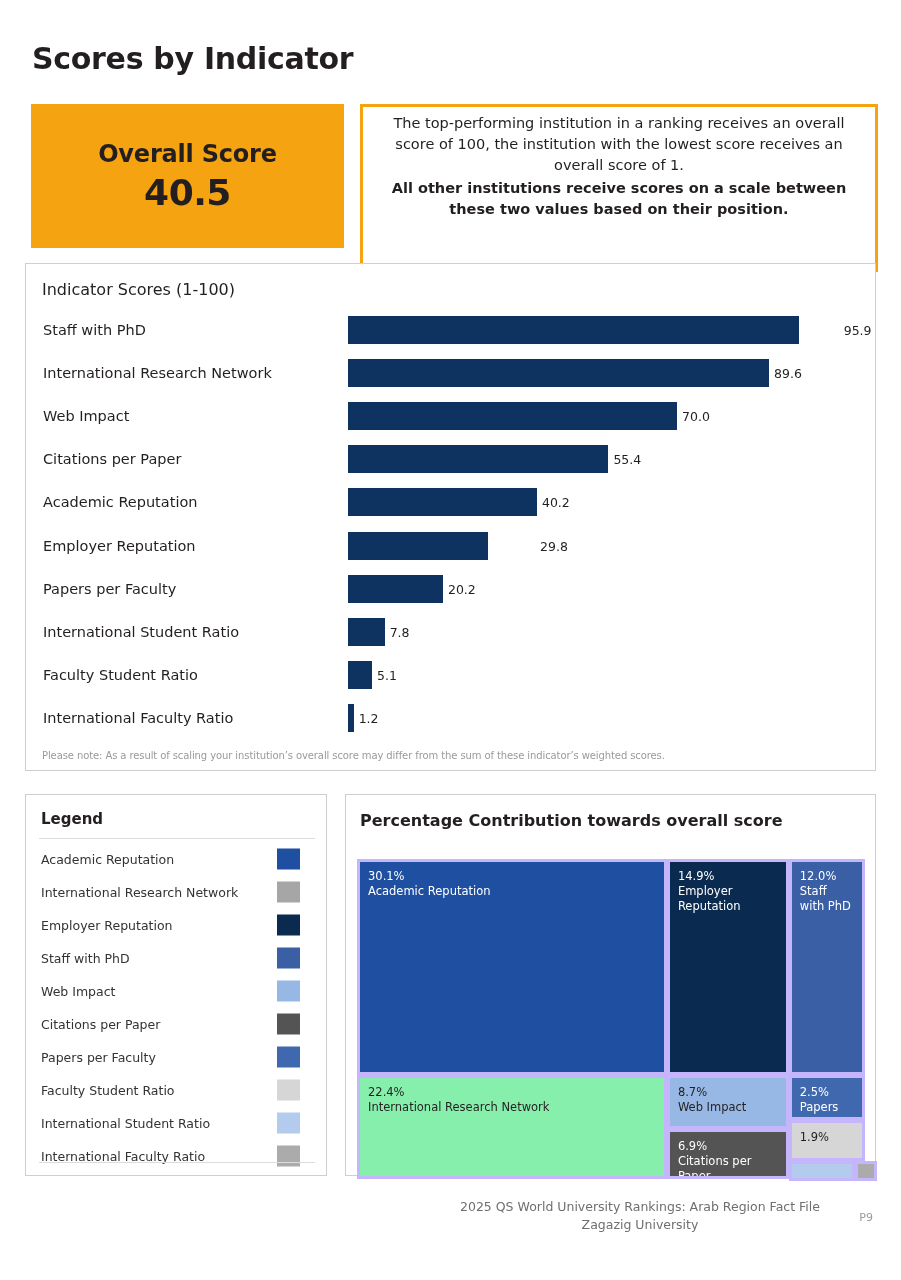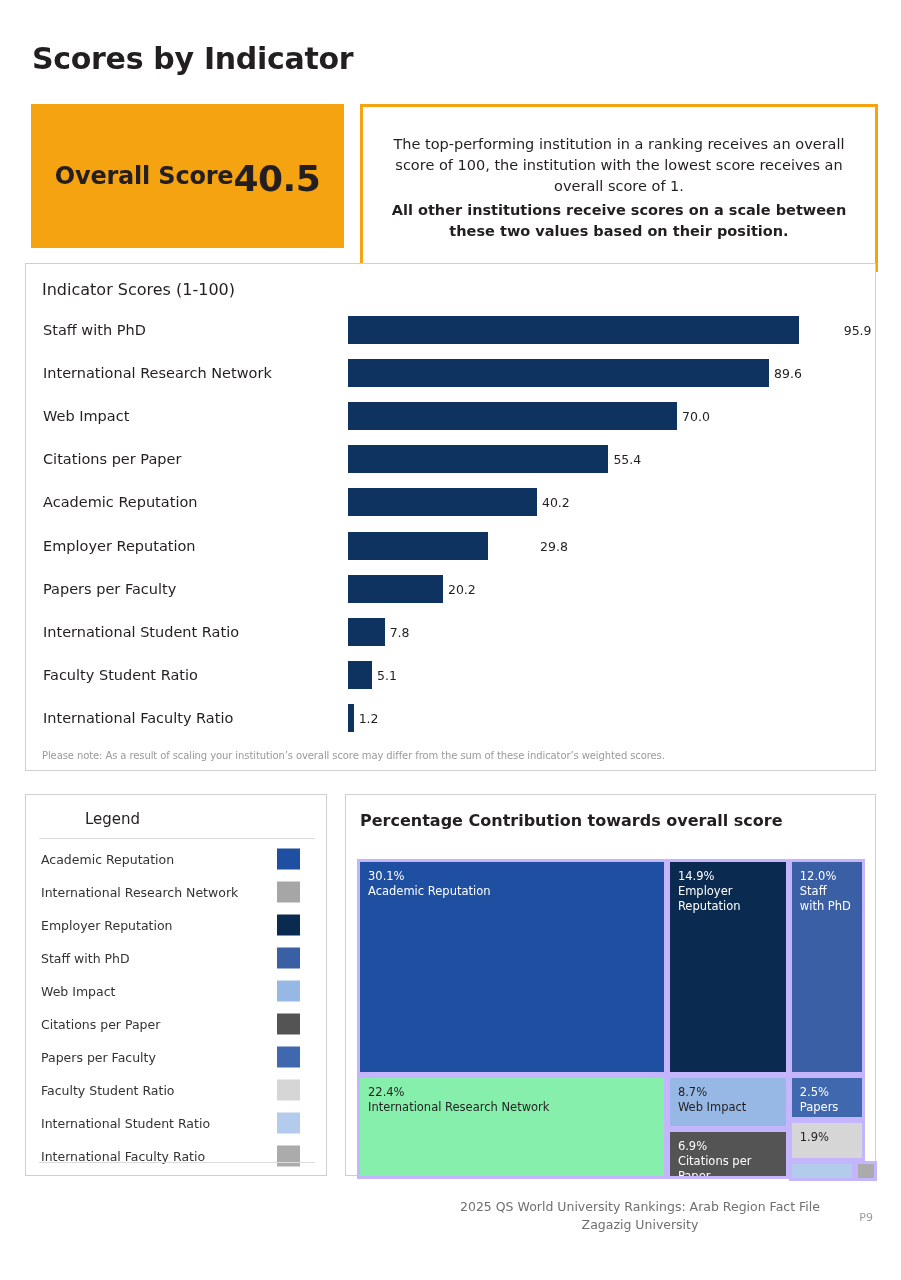--- a/index.html
+++ b/index.html
@@ -36,7 +36,7 @@
     position:absolute;left:360px;top:104px;width:518px;height:168px;
     border:3px solid #F5A310;background:#ffffff;
     box-sizing:border-box;
-    display:flex;flex-direction:column;align-items:center;justify-content:center;
+    display:flex;flex-direction:column;align-items:center;justify-content:flex-start;
     padding:6px 12px;
   }
   .explain-box .p1{font-size:14.5px;line-height:1.45;text-align:center;color:#231f20;}

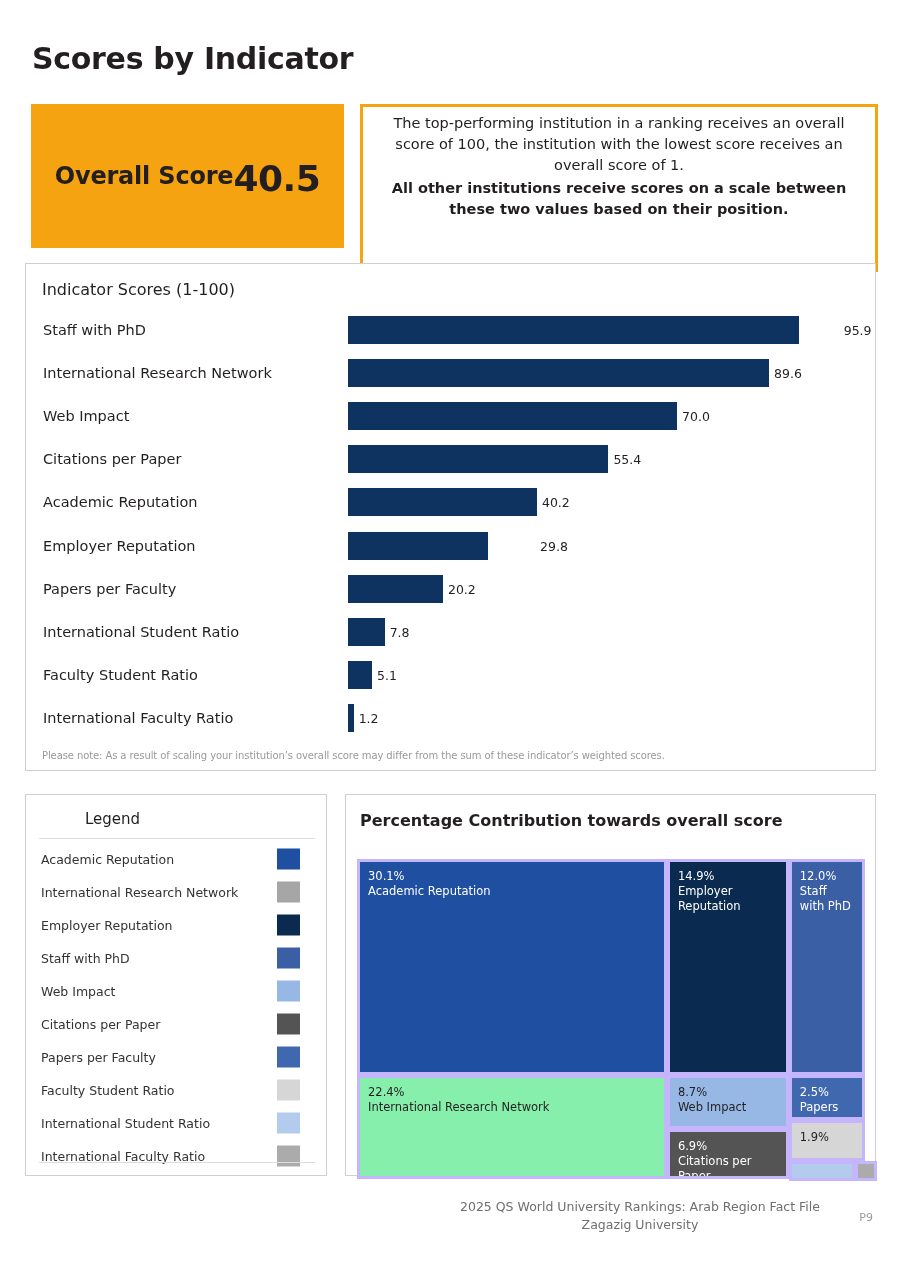--- a/index.html
+++ b/index.html
@@ -25,7 +25,7 @@
   .score-box{
     position:absolute;left:31px;top:104px;width:313px;height:144px;
     background:#F5A310;
-    display:flex;flex-direction:row;align-items:center;justify-content:center;
+    display:flex;flex-direction:column;align-items:center;justify-content:center;
     color:#231f20;
   }
   .score-box .lbl{font-size:24px;font-weight:bold;letter-spacing:-0.2px;}

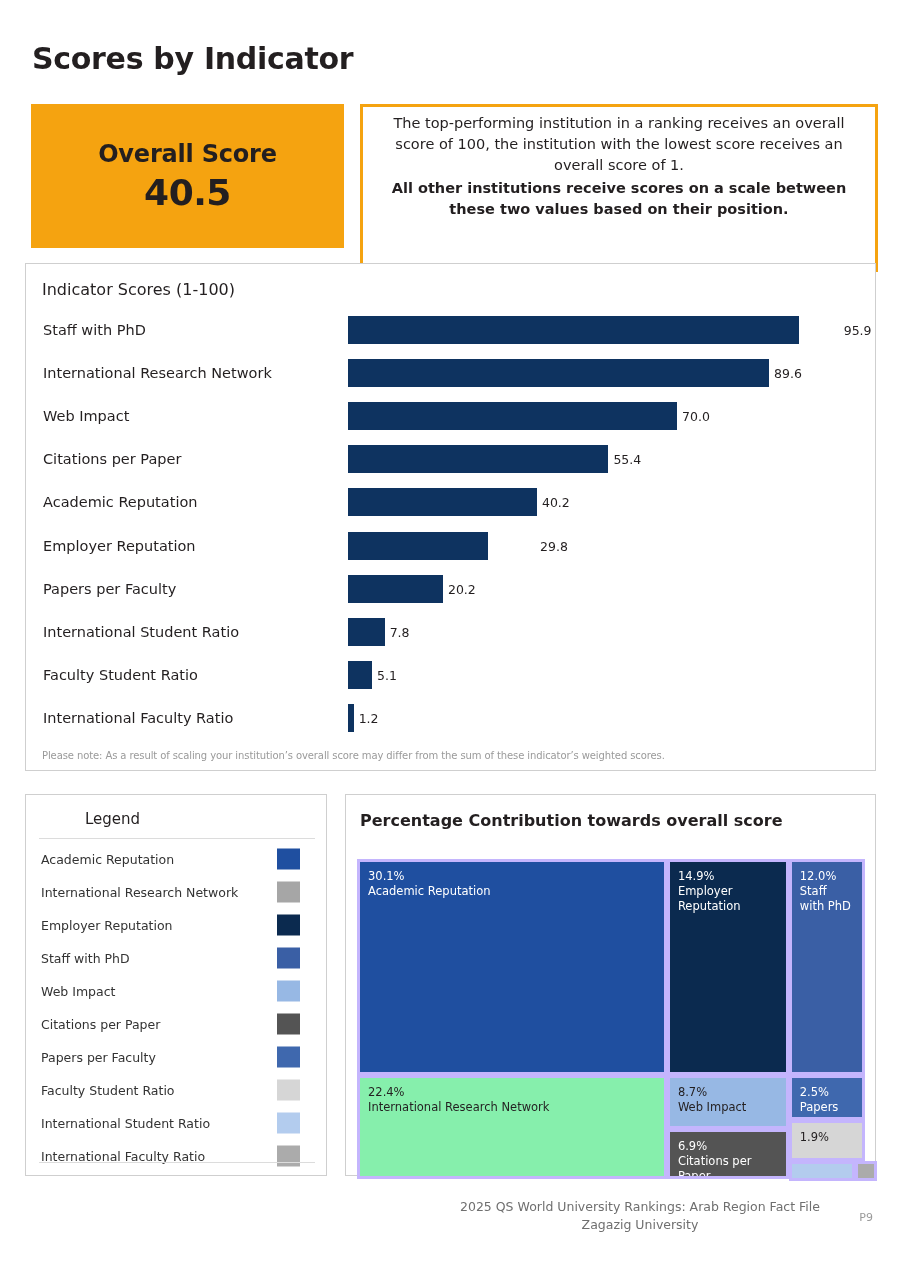--- a/index.html
+++ b/index.html
@@ -82,7 +82,7 @@
     border:1px solid #cfcfcf;background:#ffffff;box-sizing:border-box;
   }
   .legend-title{
-    position:absolute;left:15px;top:15px;font-size:15px;font-weight:normal;color:#231f20;margin-left:44px;
+    position:absolute;left:15px;top:15px;font-size:15px;font-weight:bold;color:#231f20;
   }
   .legend-sep{
     position:absolute;left:13px;top:43px;width:276px;height:1px;background:#dcdcdc;

